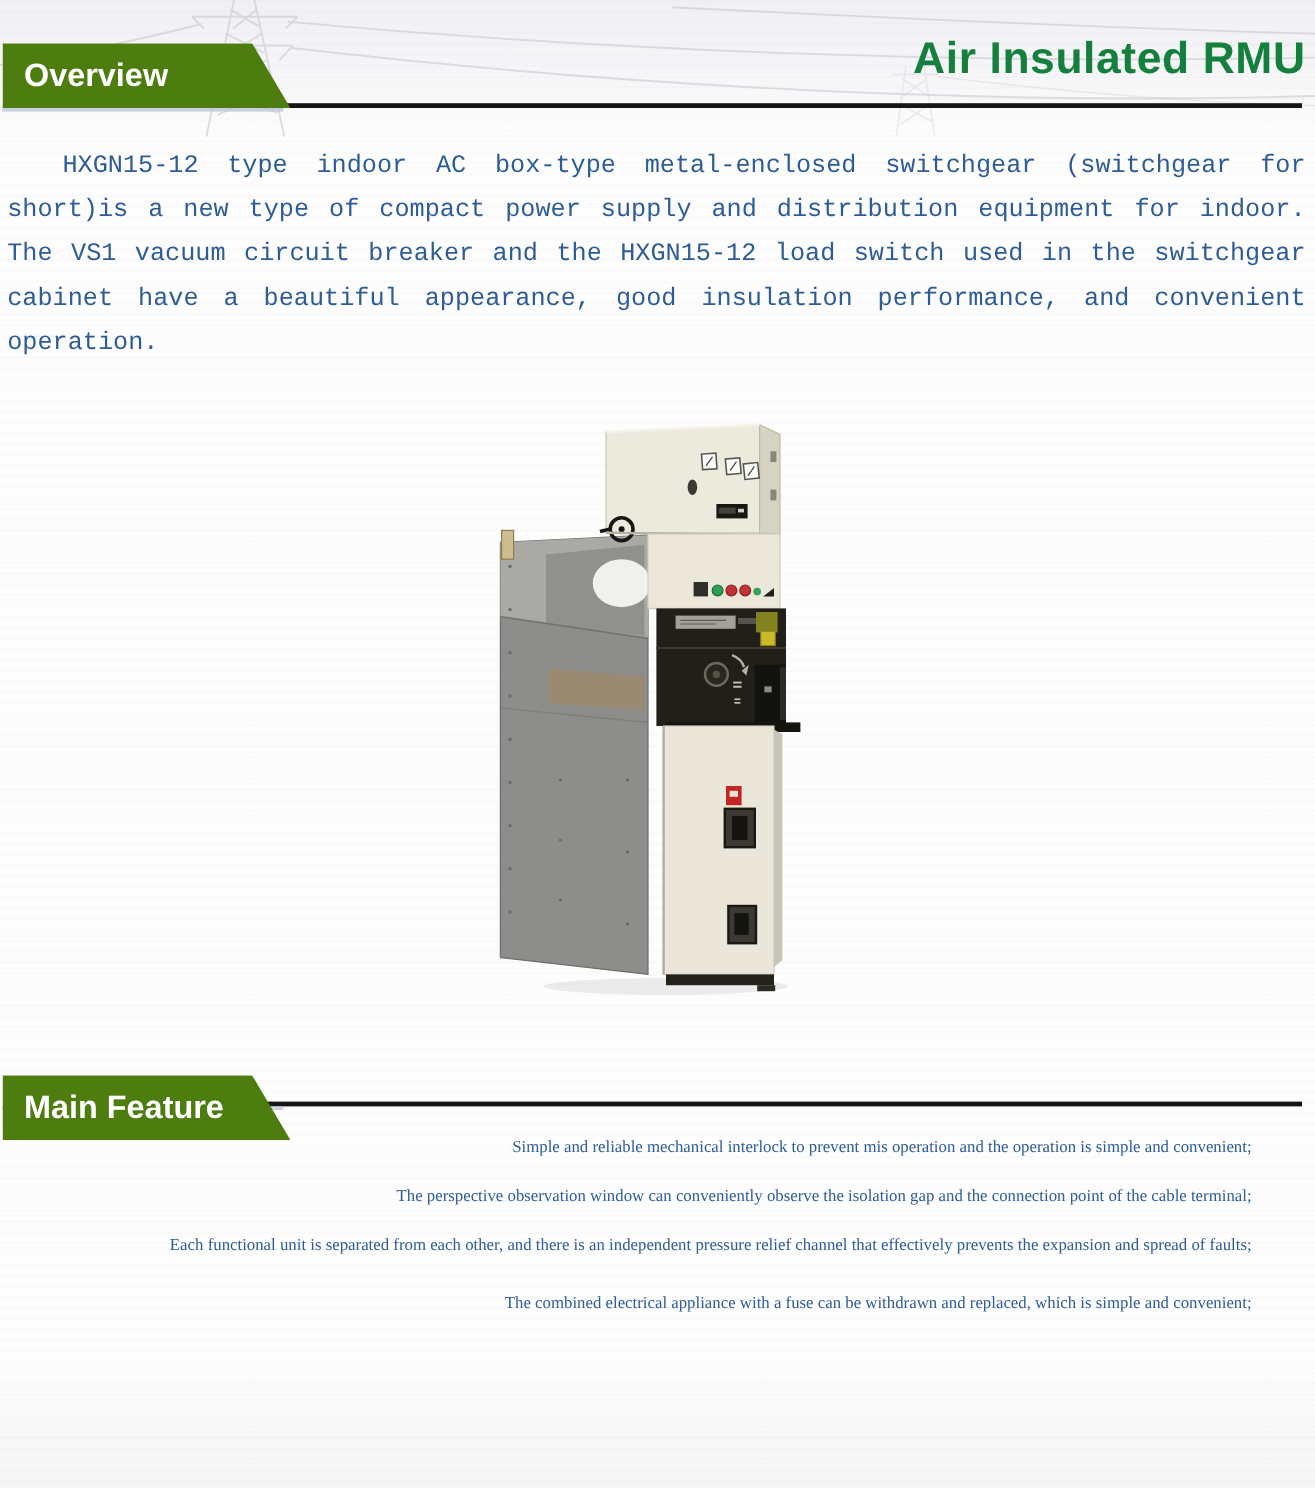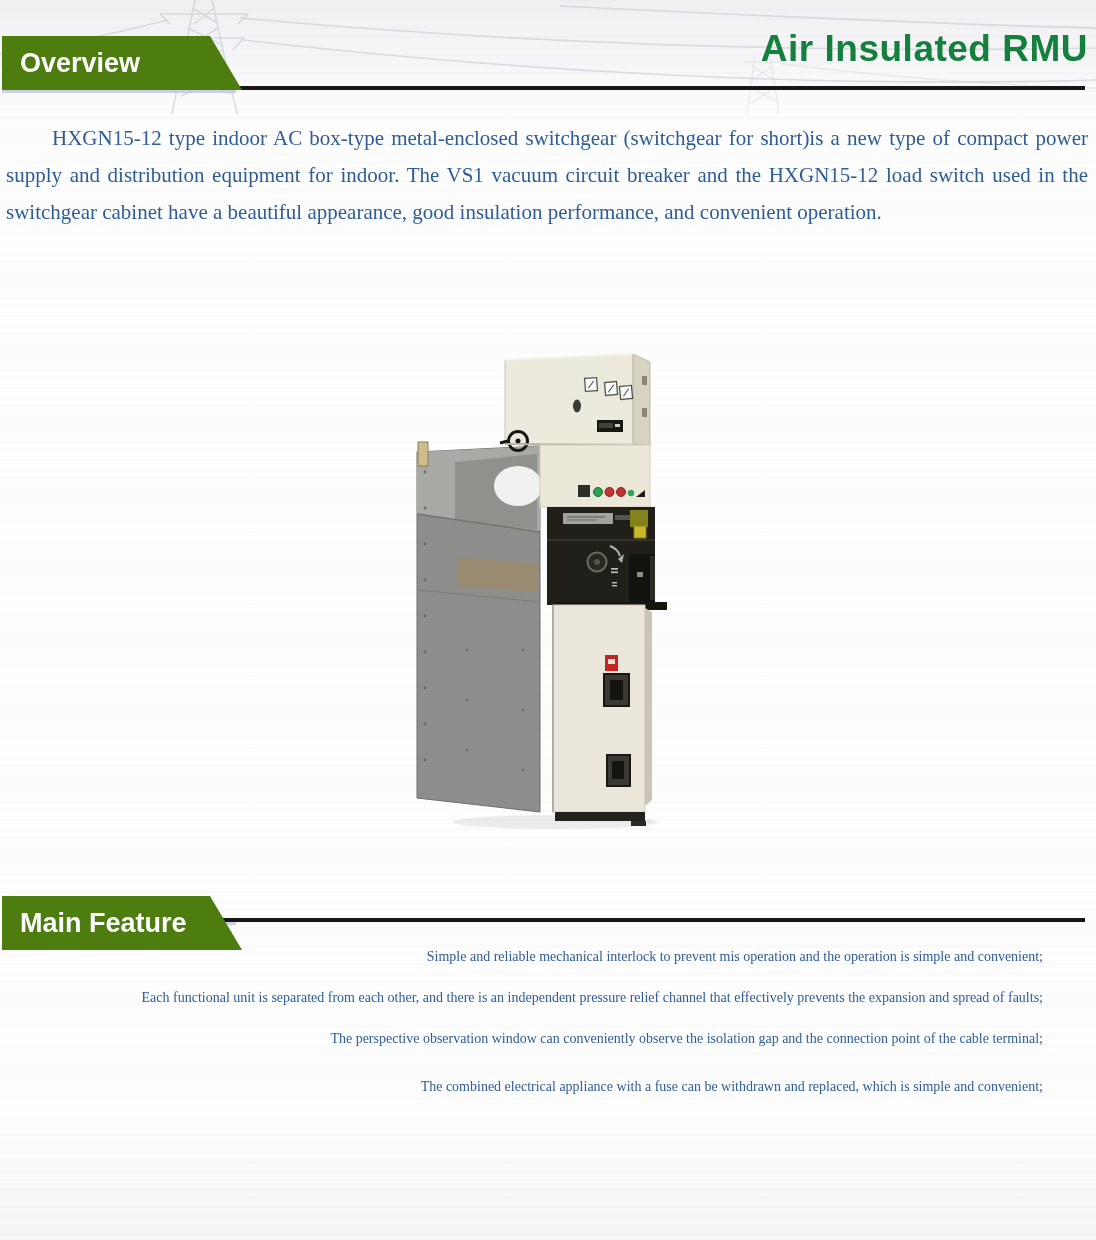--- a/index.html
+++ b/index.html
@@ -43,7 +43,7 @@
     color:#2e5c96;font-size:21px;line-height:37px;text-align:justify;
   }
   .bodytext p{margin:0;}
-  .para-1{text-indent:46px;}
+  .para-1{text-indent:46px;font-family:Liberation Mono, monospace;}
   .para-2{text-indent:31px;}
   .features{
     position:absolute;left:4px;right:8px;top:936px;z-index:2;

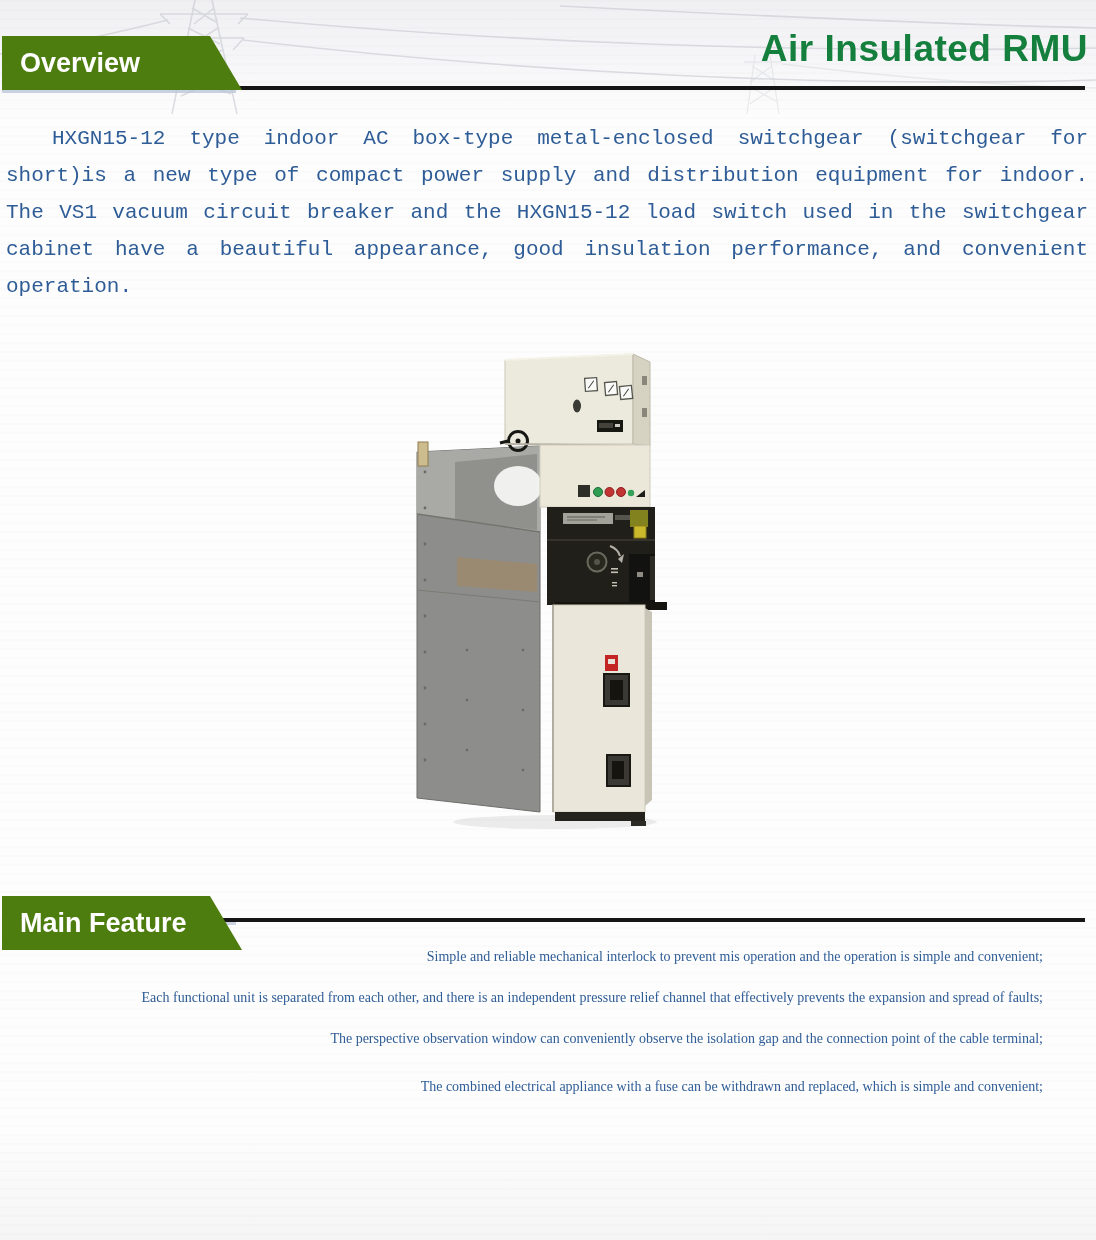--- a/index.html
+++ b/index.html
@@ -221,8 +221,8 @@
 
 <div class="features">
   <p>Simple and reliable mechanical interlock to prevent mis operation and the operation is simple and convenient;</p>
+  <p>The perspective observation window can conveniently observe the isolation gap and the connection point of the cable terminal;</p>
   <p>Each functional unit is separated from each other, and there is an independent pressure relief channel that effectively prevents the expansion and spread of faults;</p>
-  <p>The perspective observation window can conveniently observe the isolation gap and the connection point of the cable terminal;</p>
   <p class="gap">The combined electrical appliance with a fuse can be withdrawn and replaced, which is simple and convenient;</p>
 </div>
 

